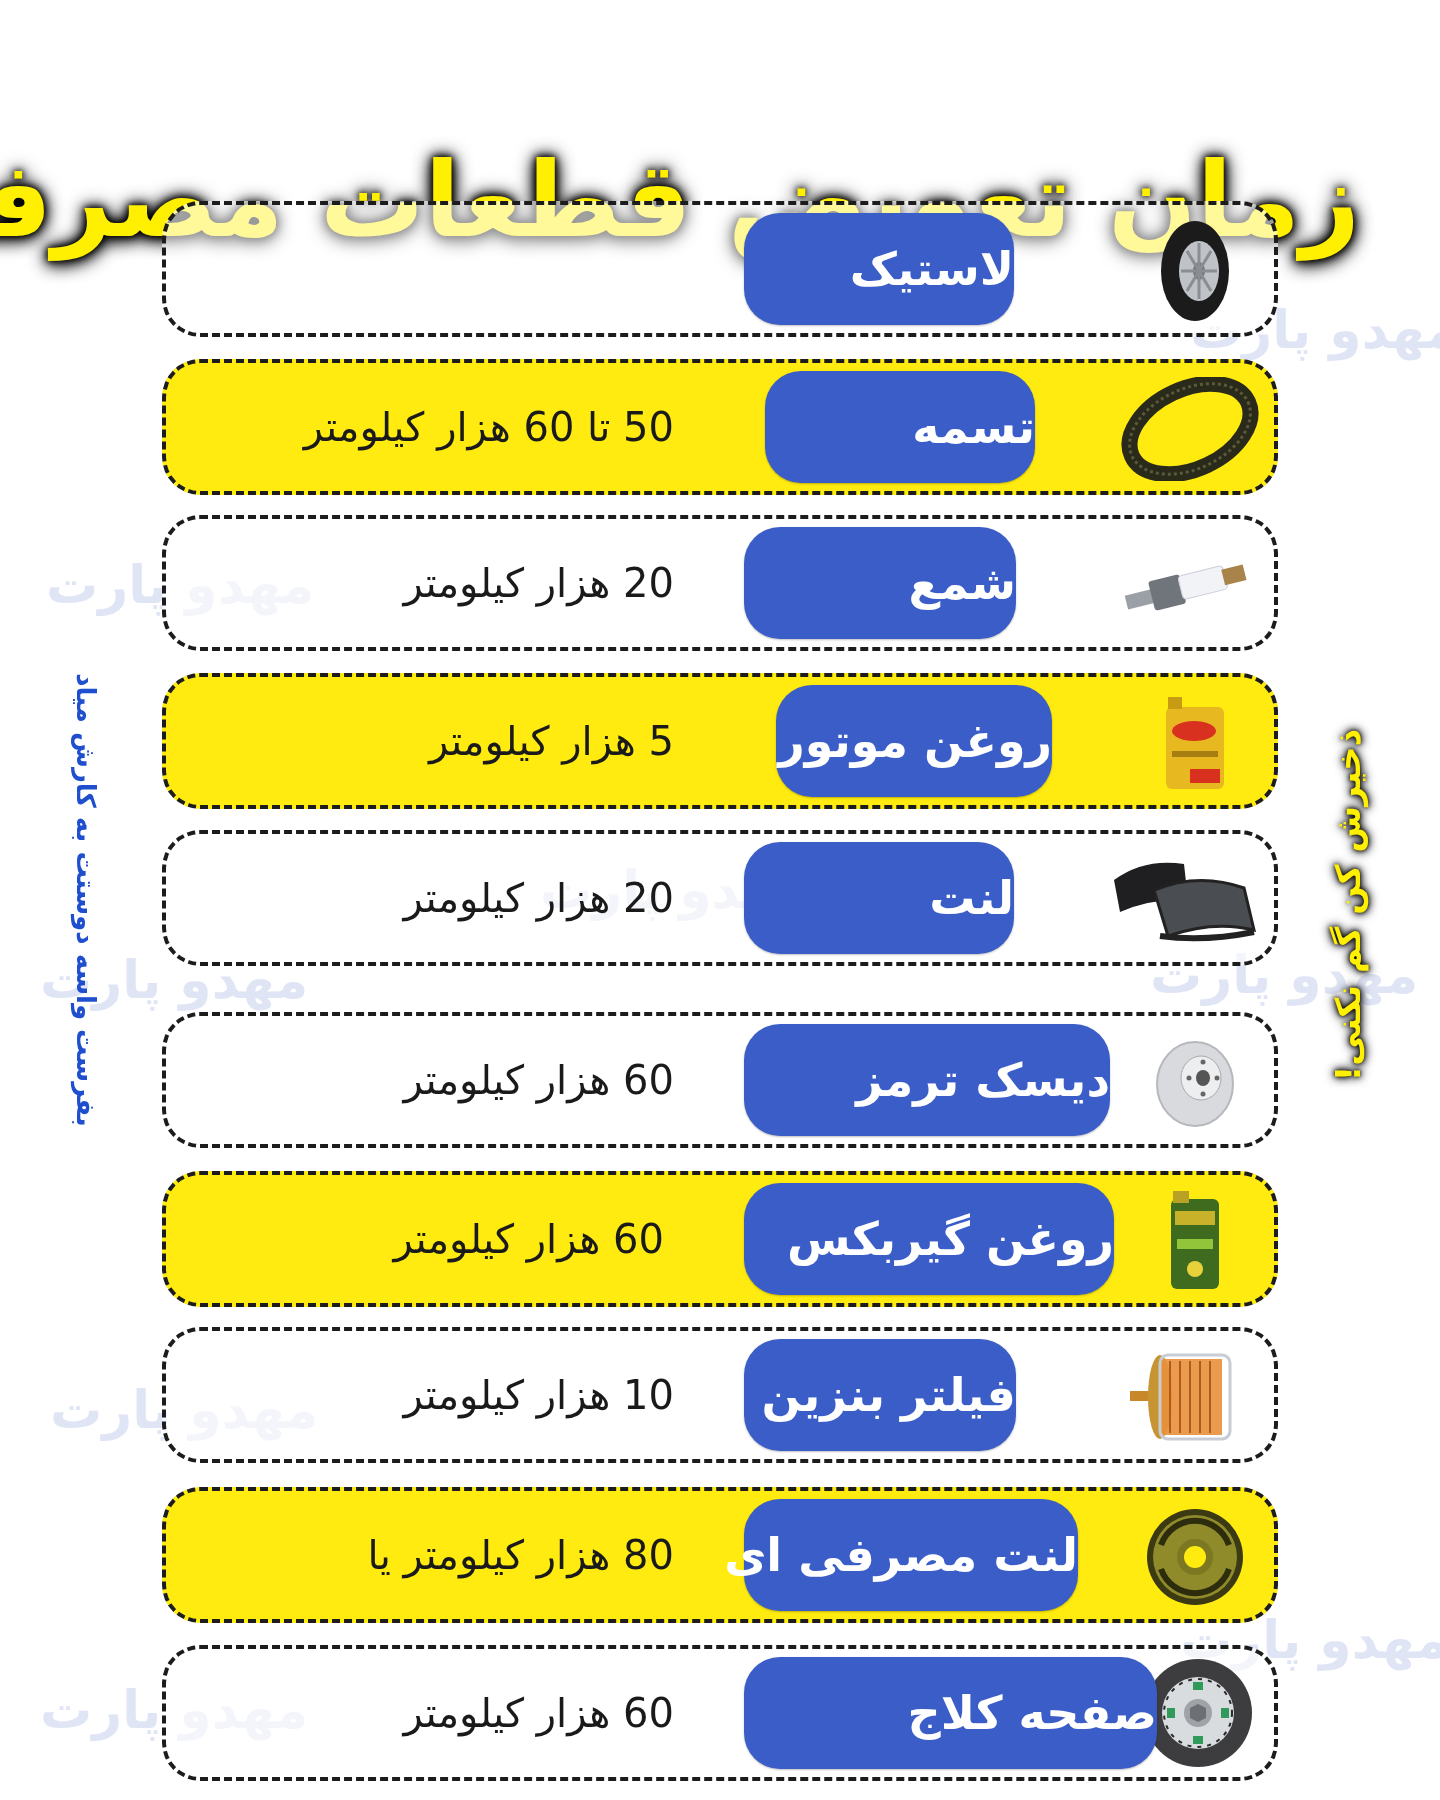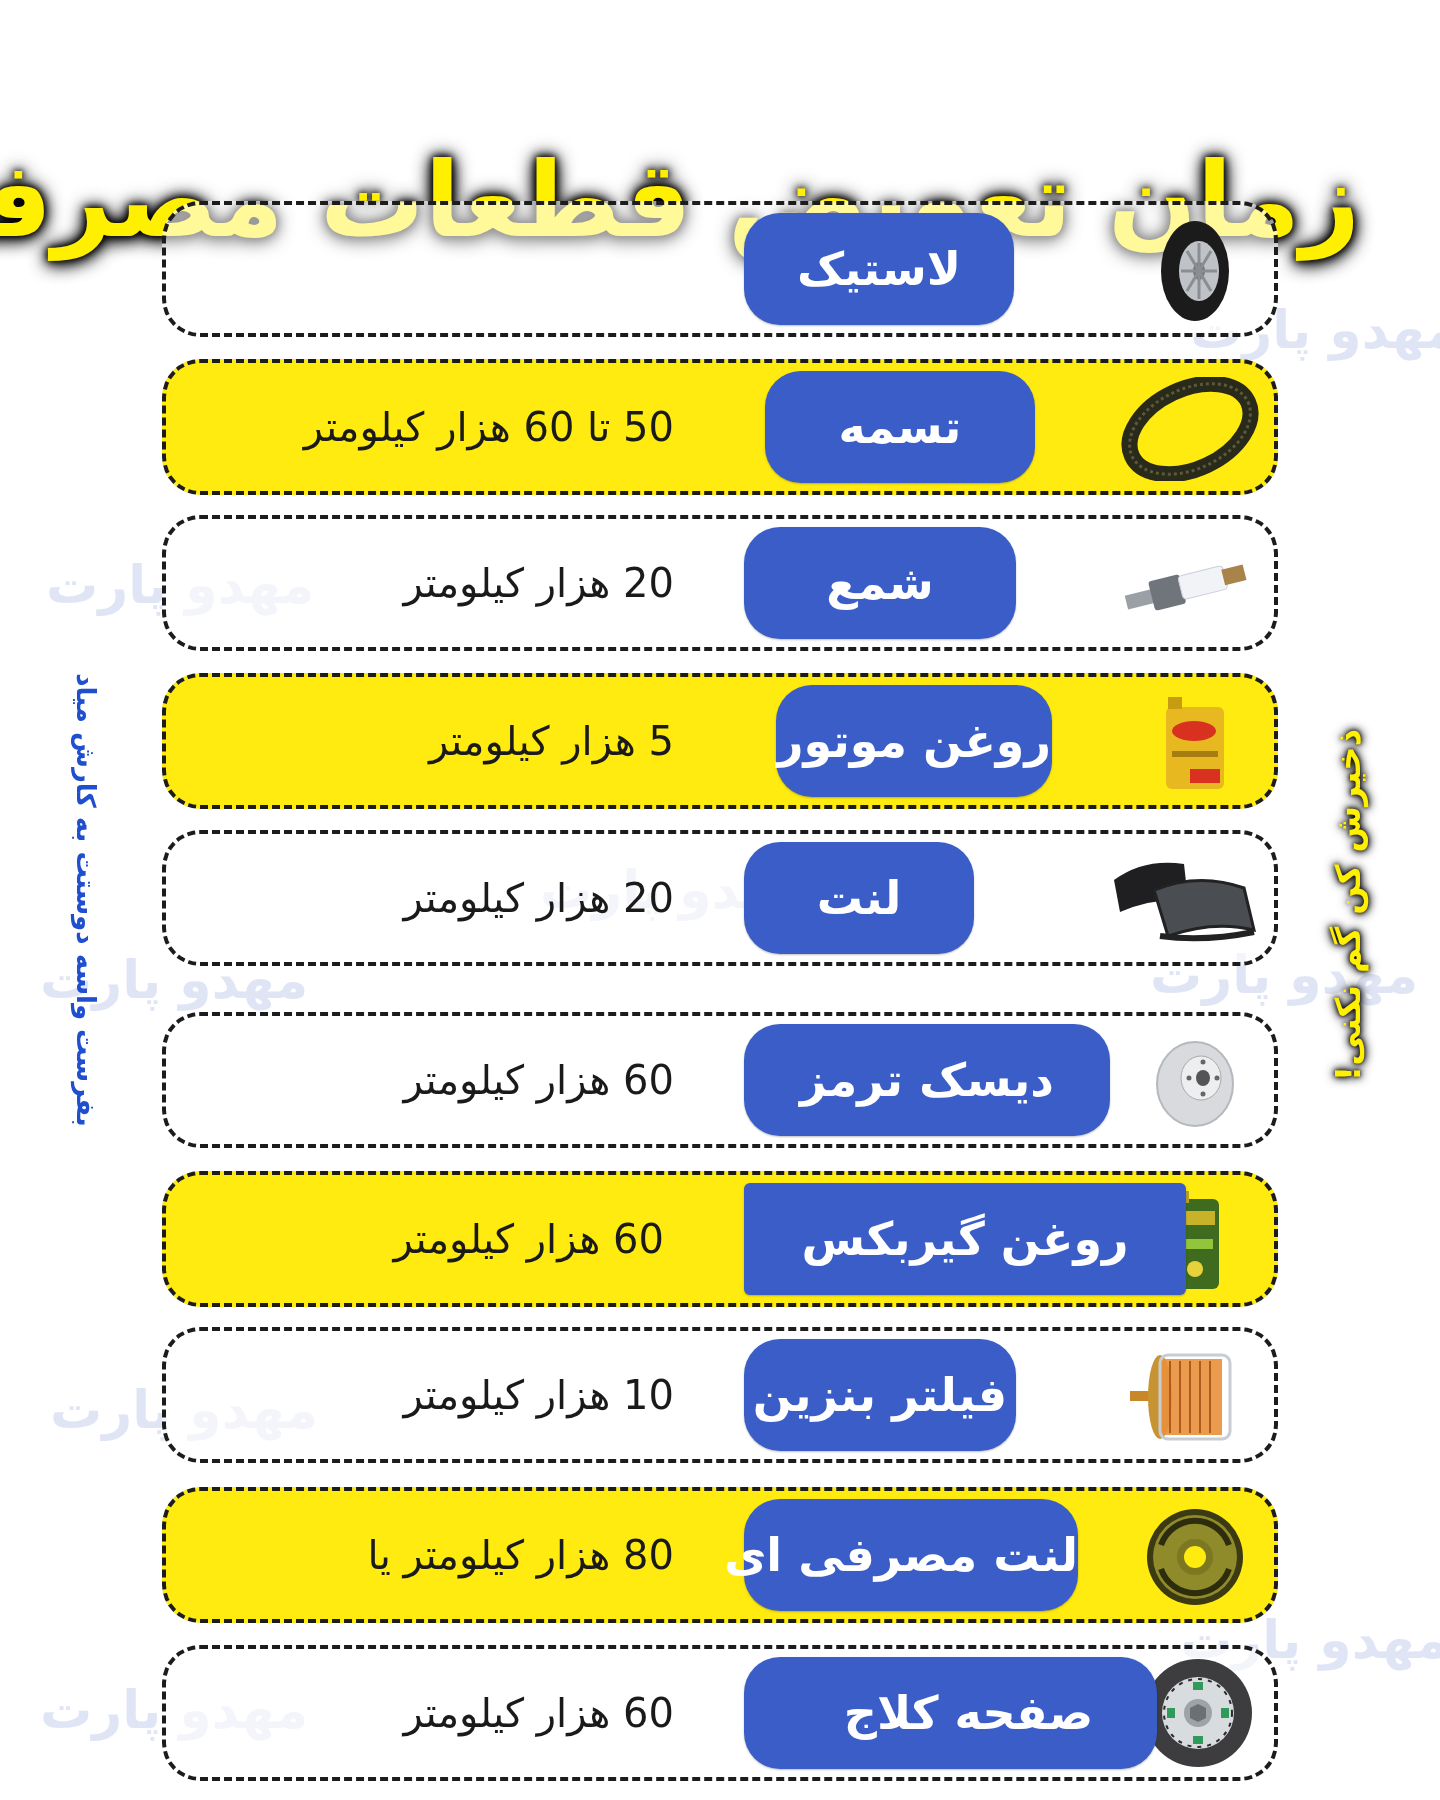--- a/index.html
+++ b/index.html
@@ -37,7 +37,7 @@
     position: absolute; left: 578px; top: 8px; height: 112px;
     background: #3A5DC8; border-radius: 36px;
     color: #fff; font-weight: bold; font-size: 46px; line-height: 112px;
-    text-align: center; direction: rtl;
+    text-align: right; direction: rtl;
     box-shadow: 0 1px 2px rgba(0,0,0,.25);
     white-space: nowrap;
   }

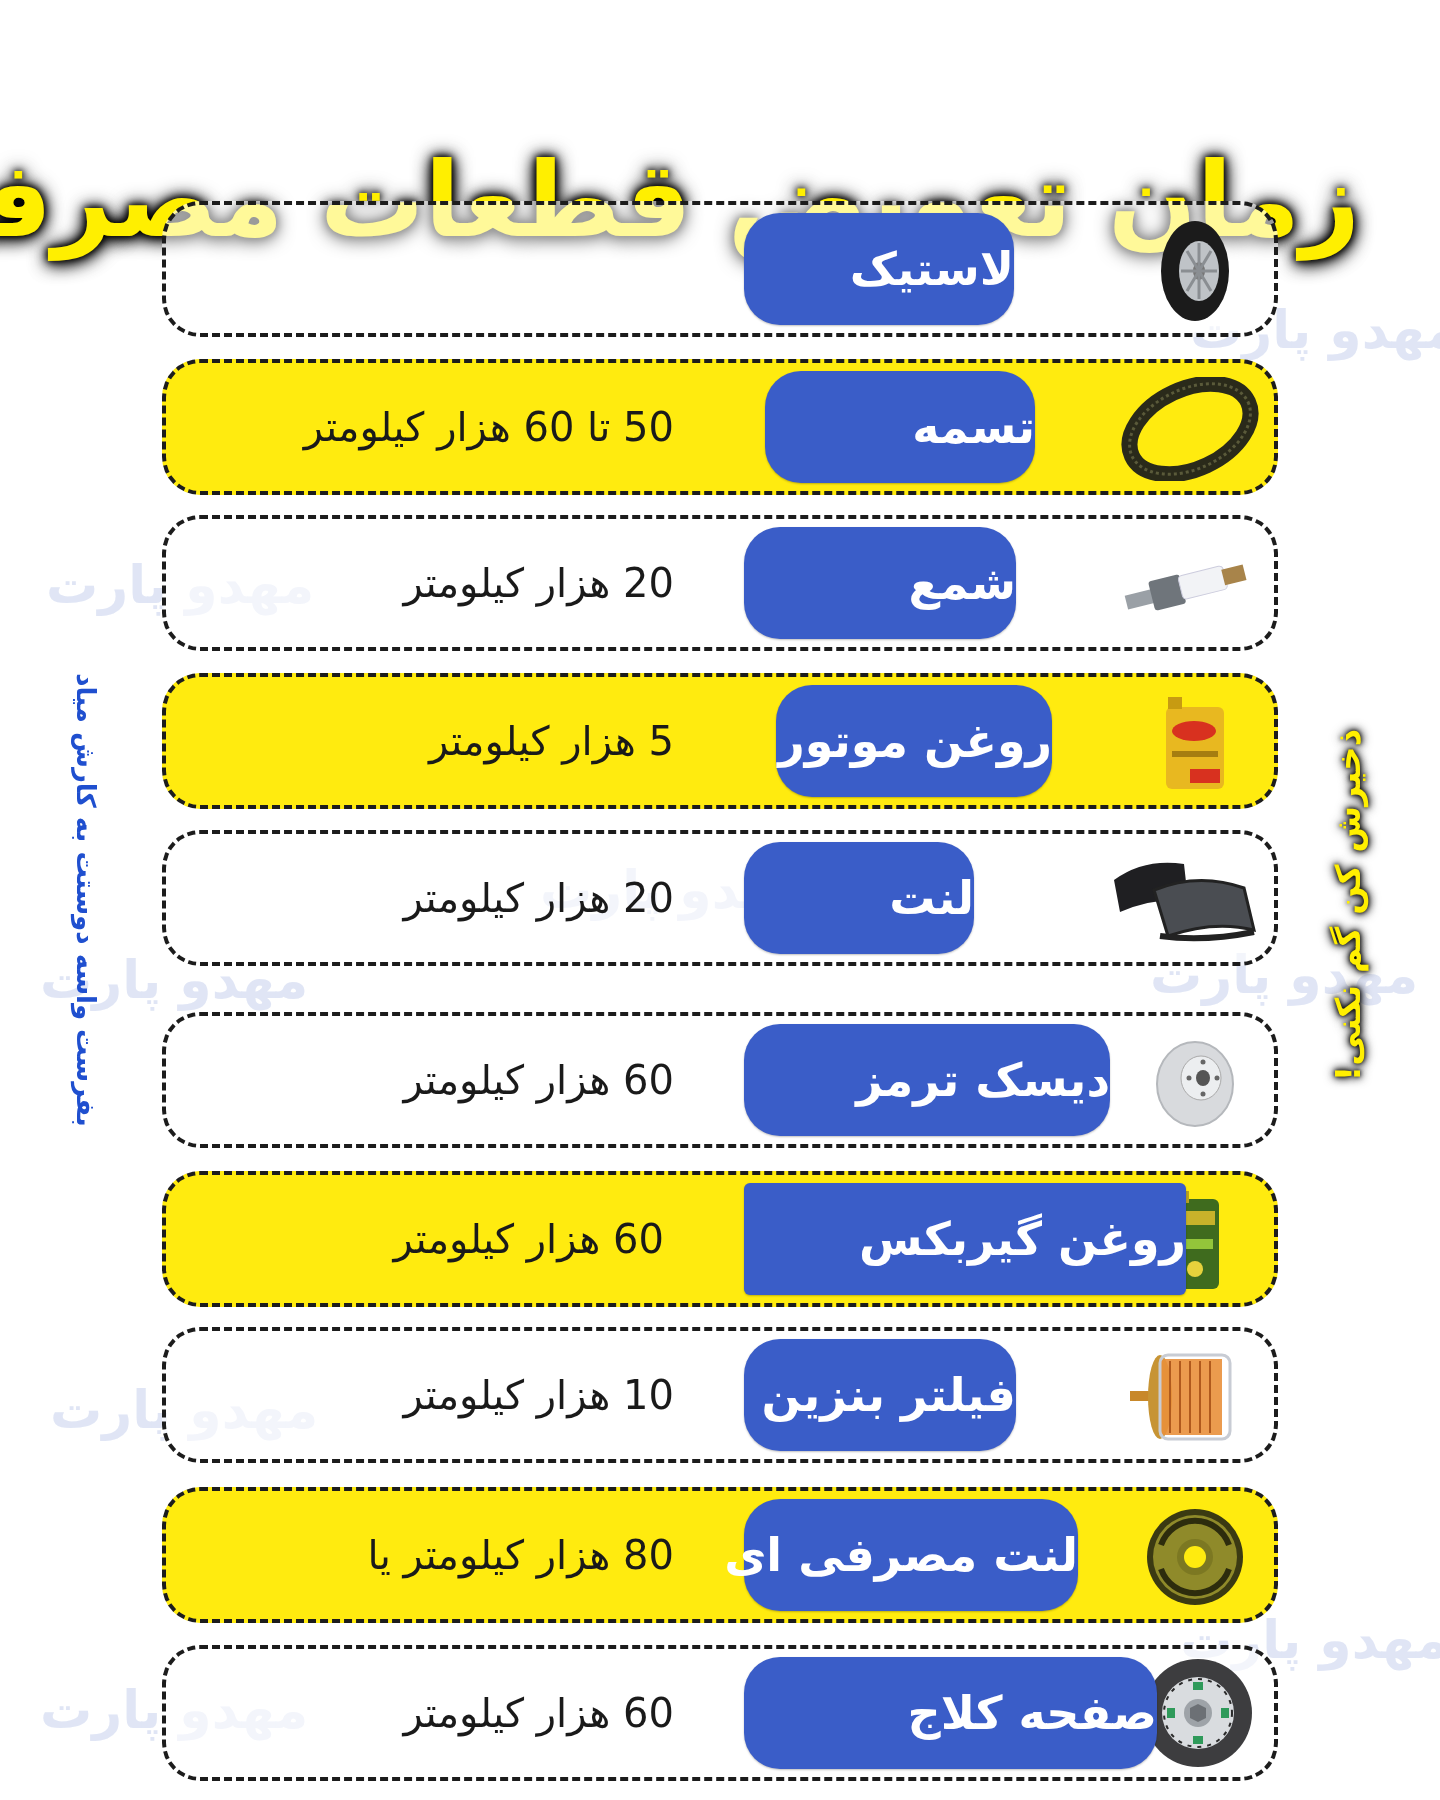--- a/index.html
+++ b/index.html
@@ -152,7 +152,7 @@
       <path d="M56 86 Q100 92 150 82" stroke="#222" stroke-width="6" fill="none"></path>
     </svg>
   </div>
-  <div class="badge" style="width:230px;">لنت</div>
+  <div class="badge" style="width:270px;">لنت</div>
   <div class="interval">20 هزار کیلومتر</div>
 </div>
 

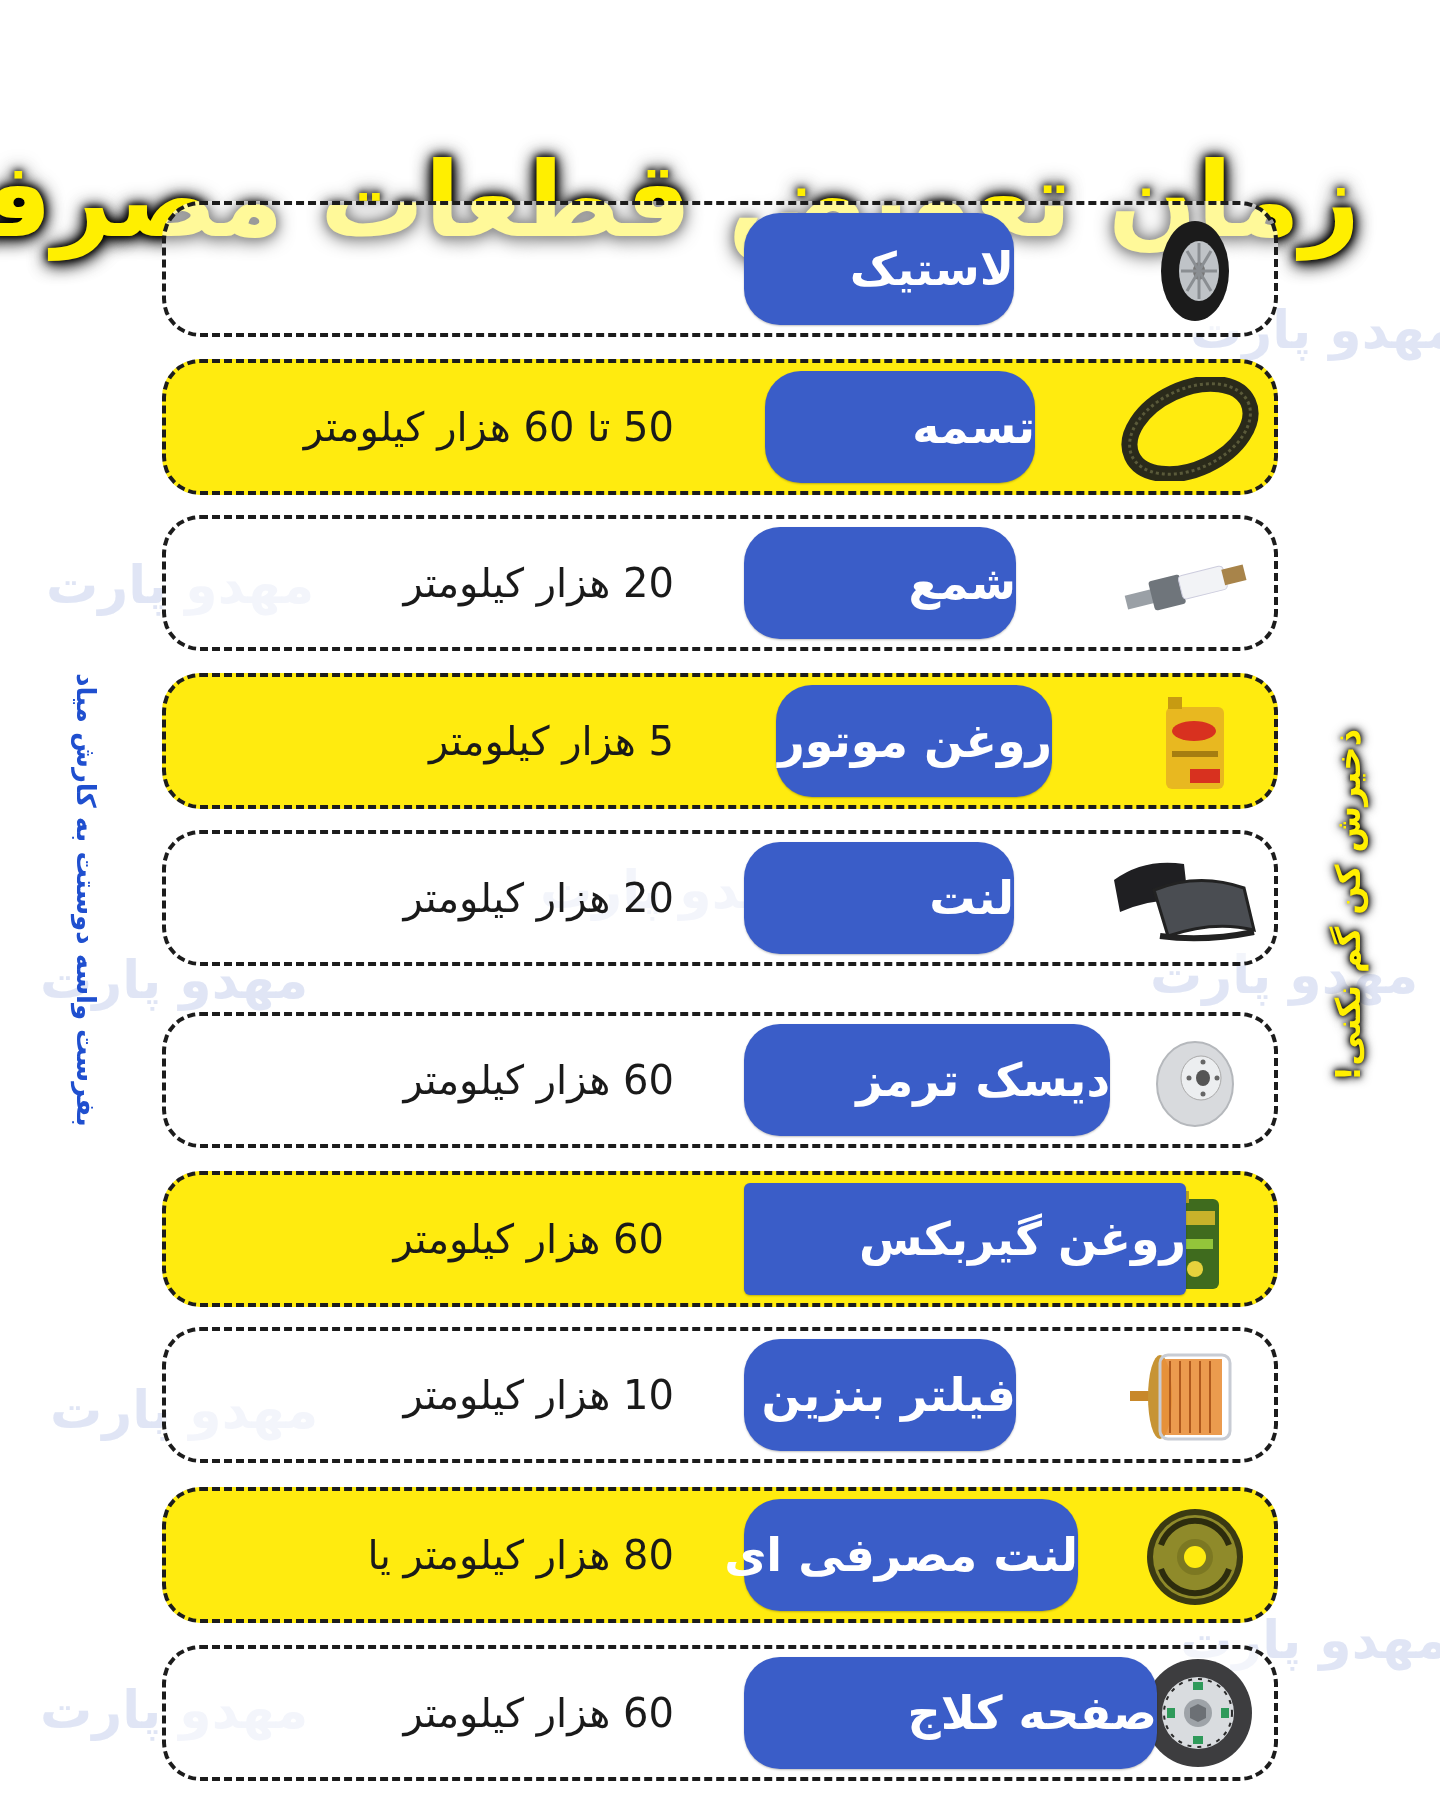--- a/index.html
+++ b/index.html
@@ -182,7 +182,7 @@
       <circle cx="30" cy="80" r="8" fill="#e7d23c"></circle>
     </svg>
   </div>
-  <div class="badge" style="width:442px;border-radius:6px;">روغن گیربکس</div>
+  <div class="badge" style="width:370px;">روغن گیربکس</div>
   <div class="interval" style="right:610px;">60 هزار کیلومتر</div>
 </div>
 

